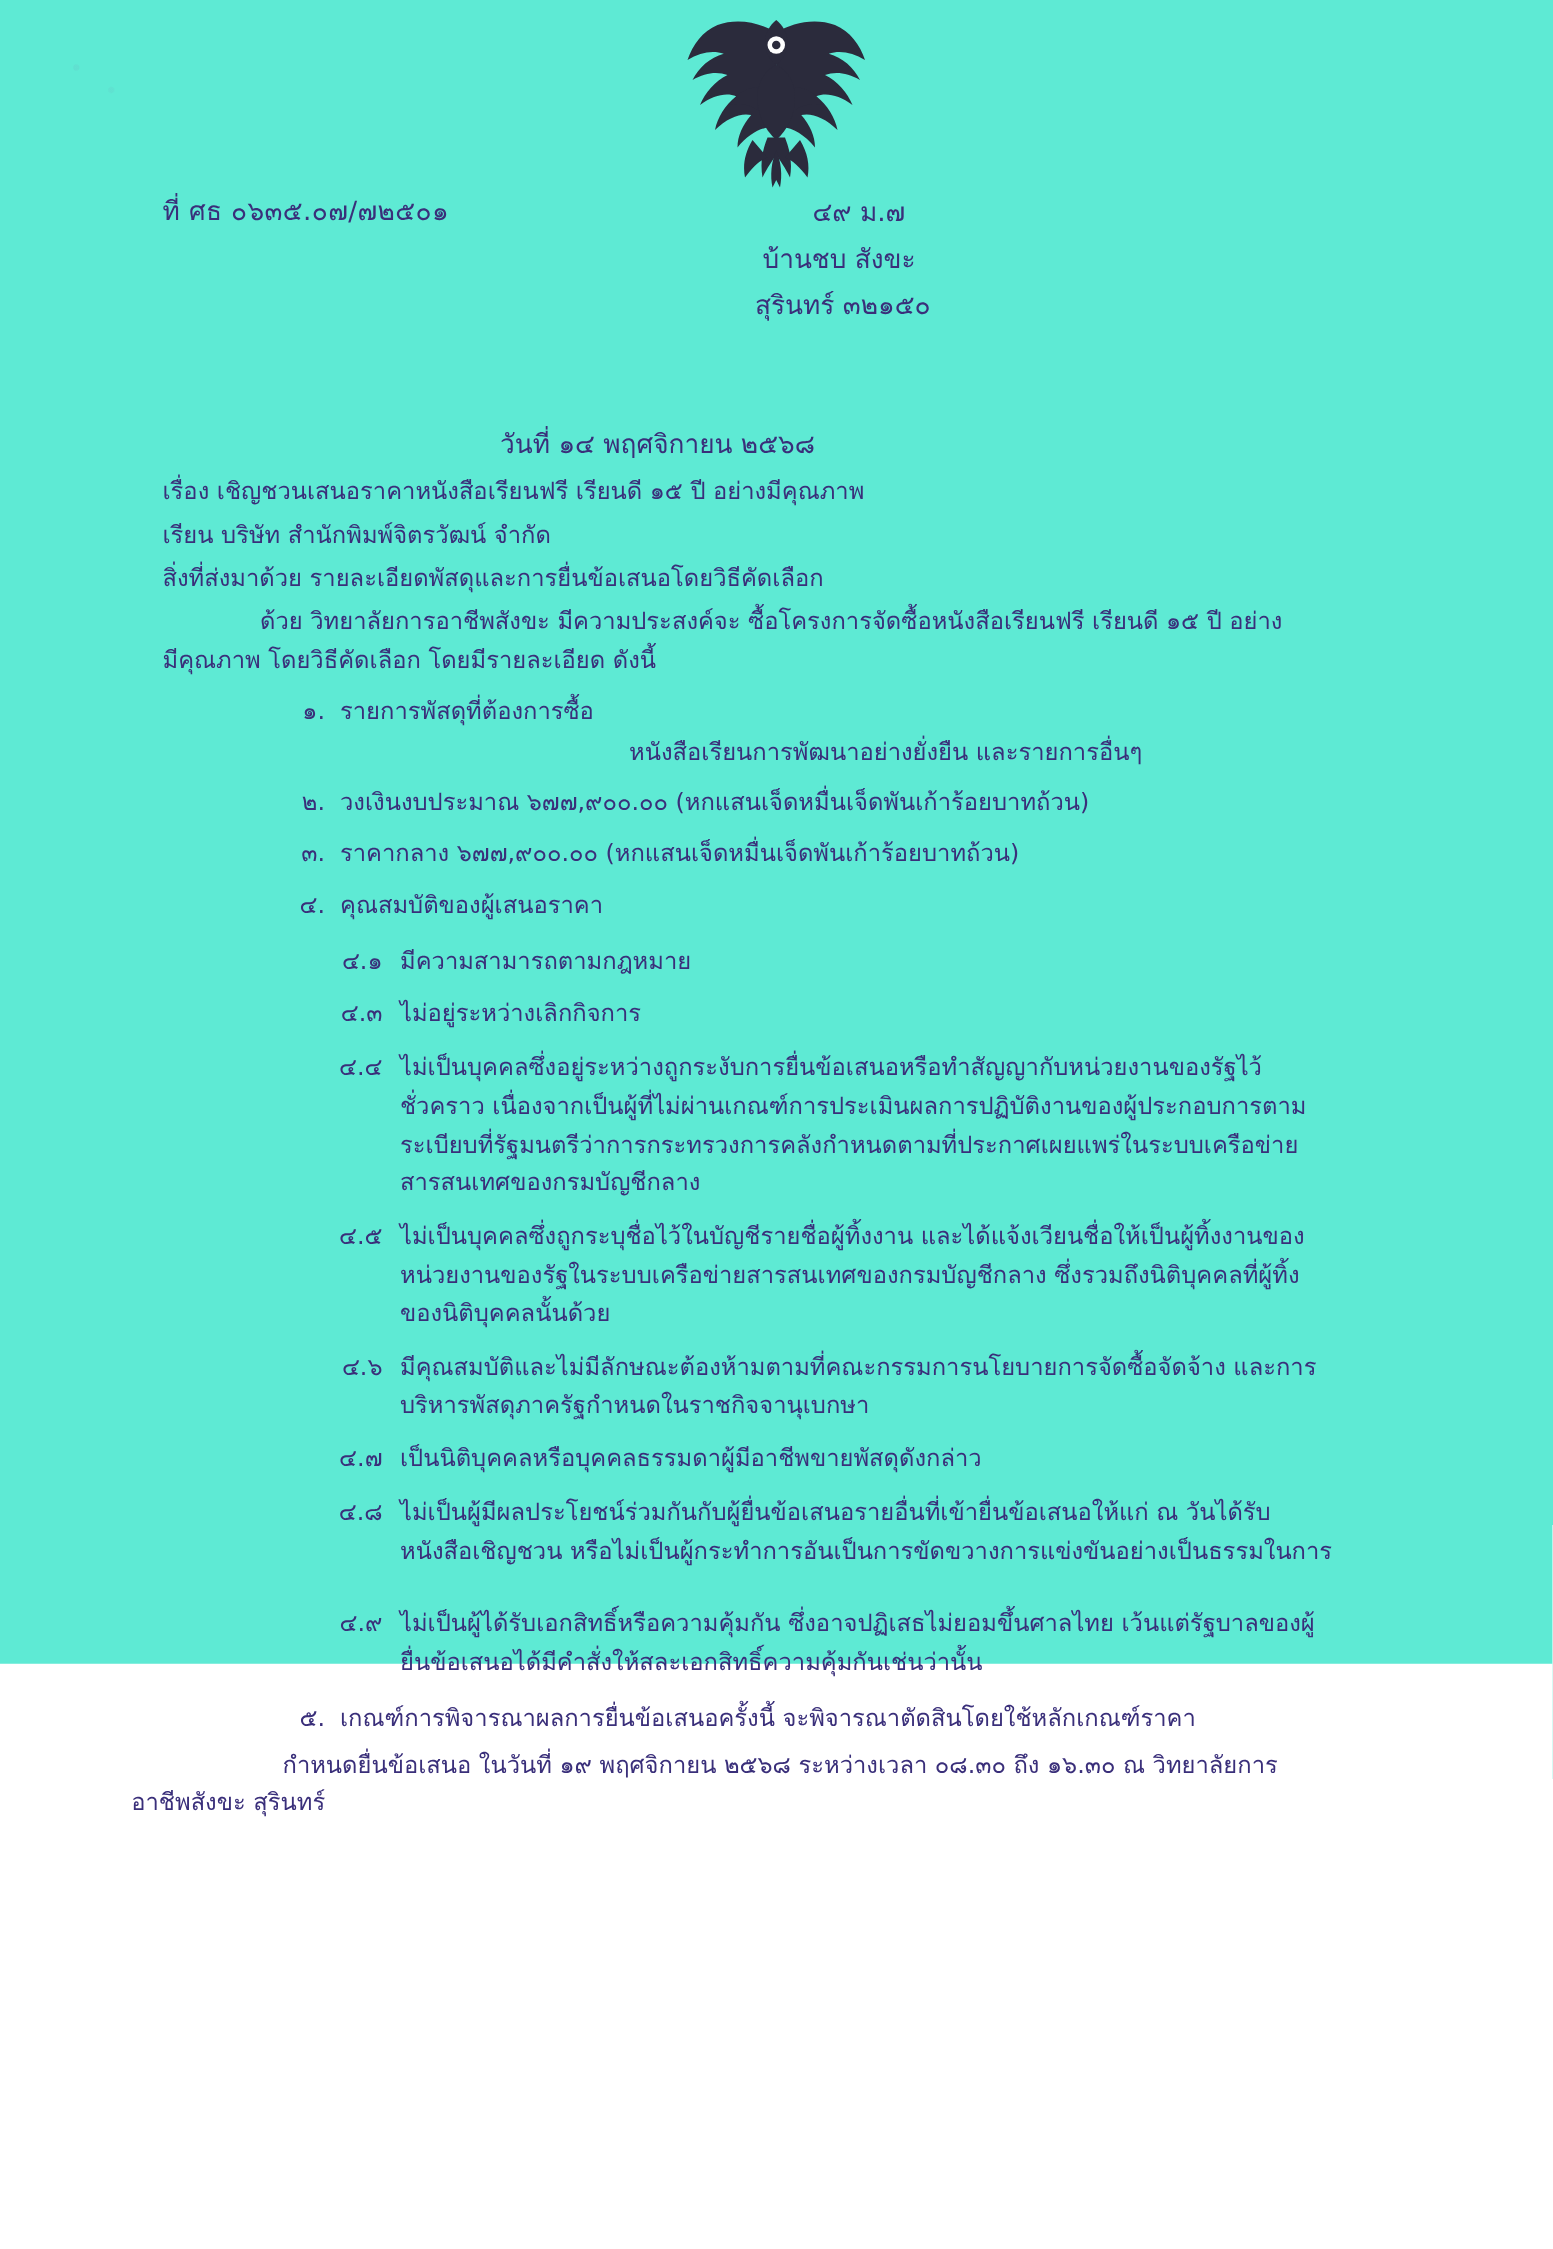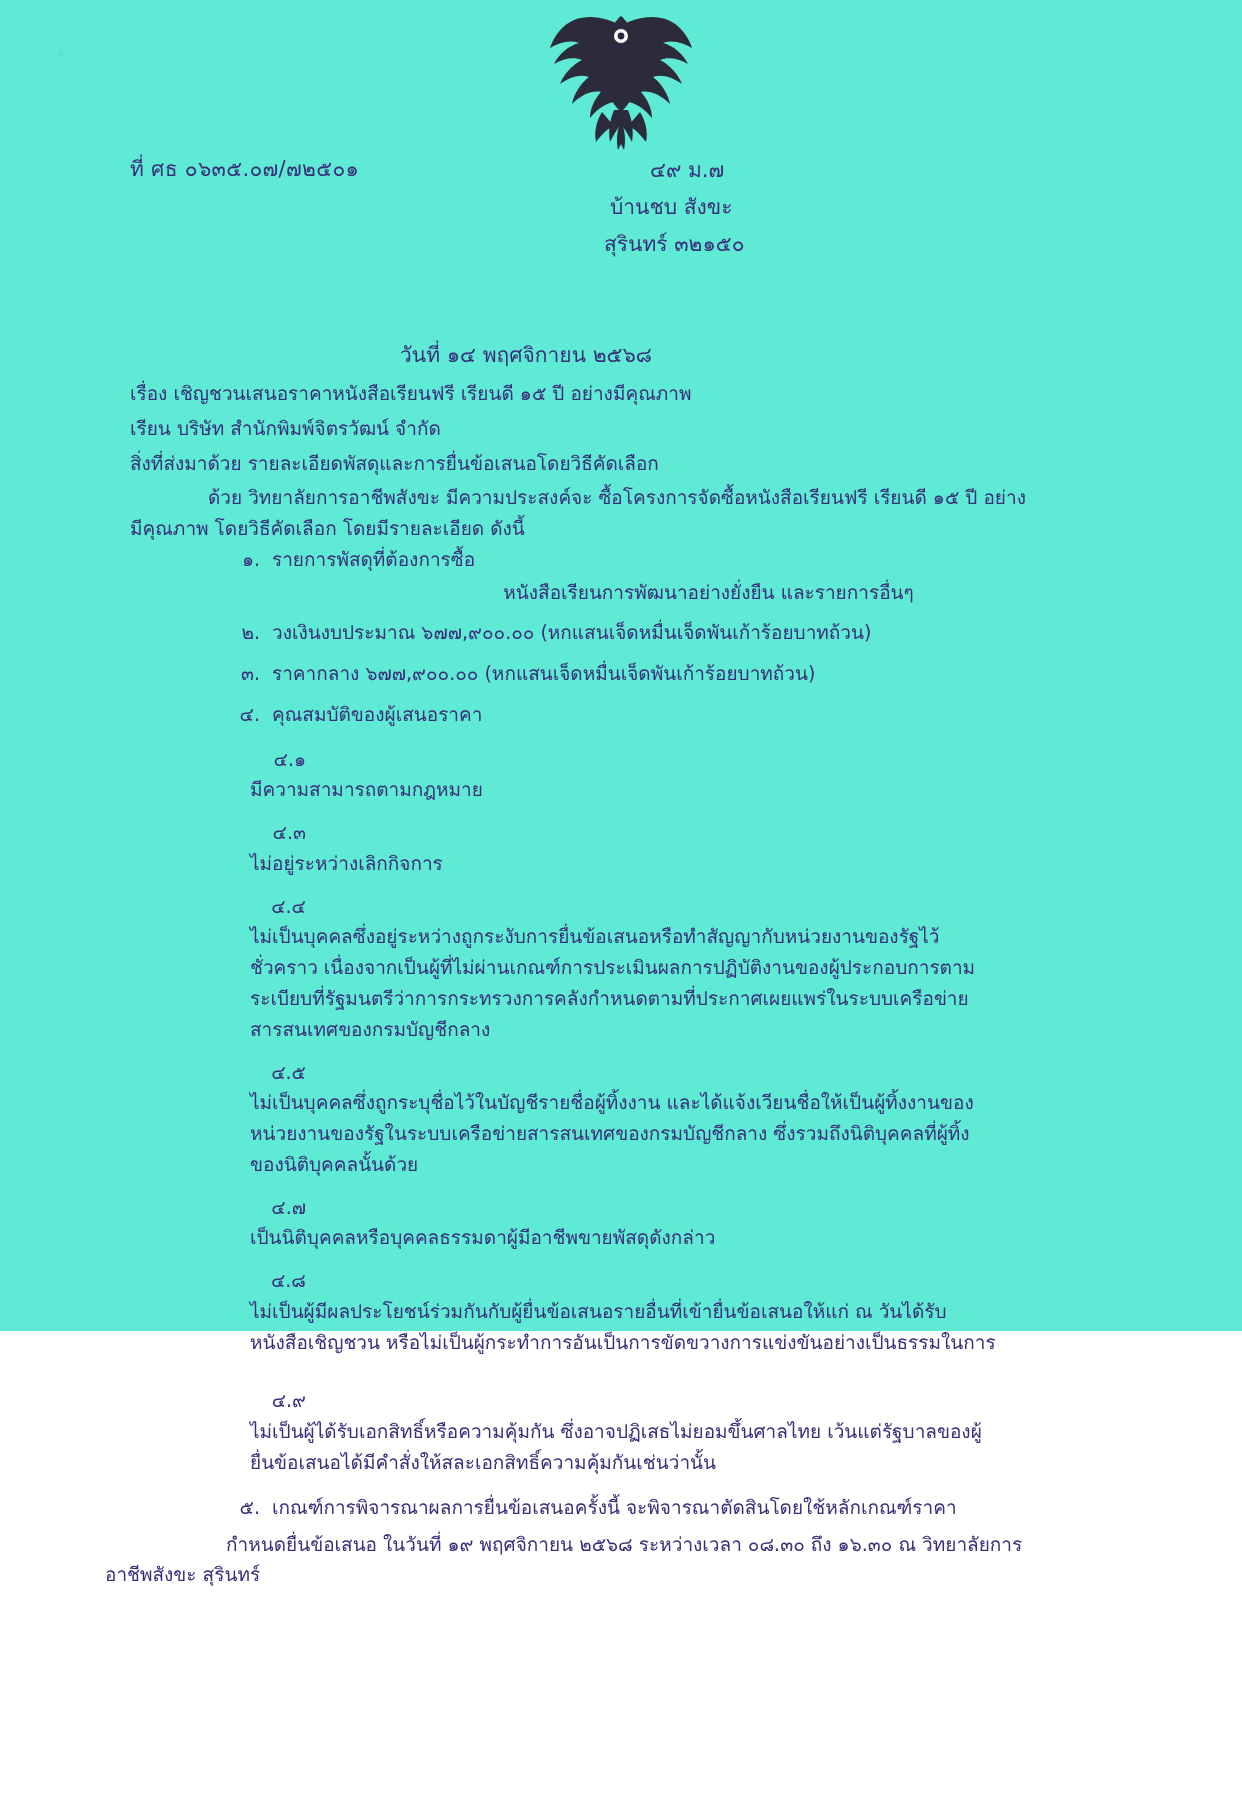--- a/index.html
+++ b/index.html
@@ -28,7 +28,7 @@
   .line{margin:0 0 4px 0;}
   .subject,.to,.attach{white-space:nowrap;}
   .indent1{text-indent:78px;}
-  .para{}
+  .para{margin-bottom:10px;}
 
   .item{margin:0 0 2px 0;display:flex;}
   .item .num{flex:0 0 auto;text-align:right;}

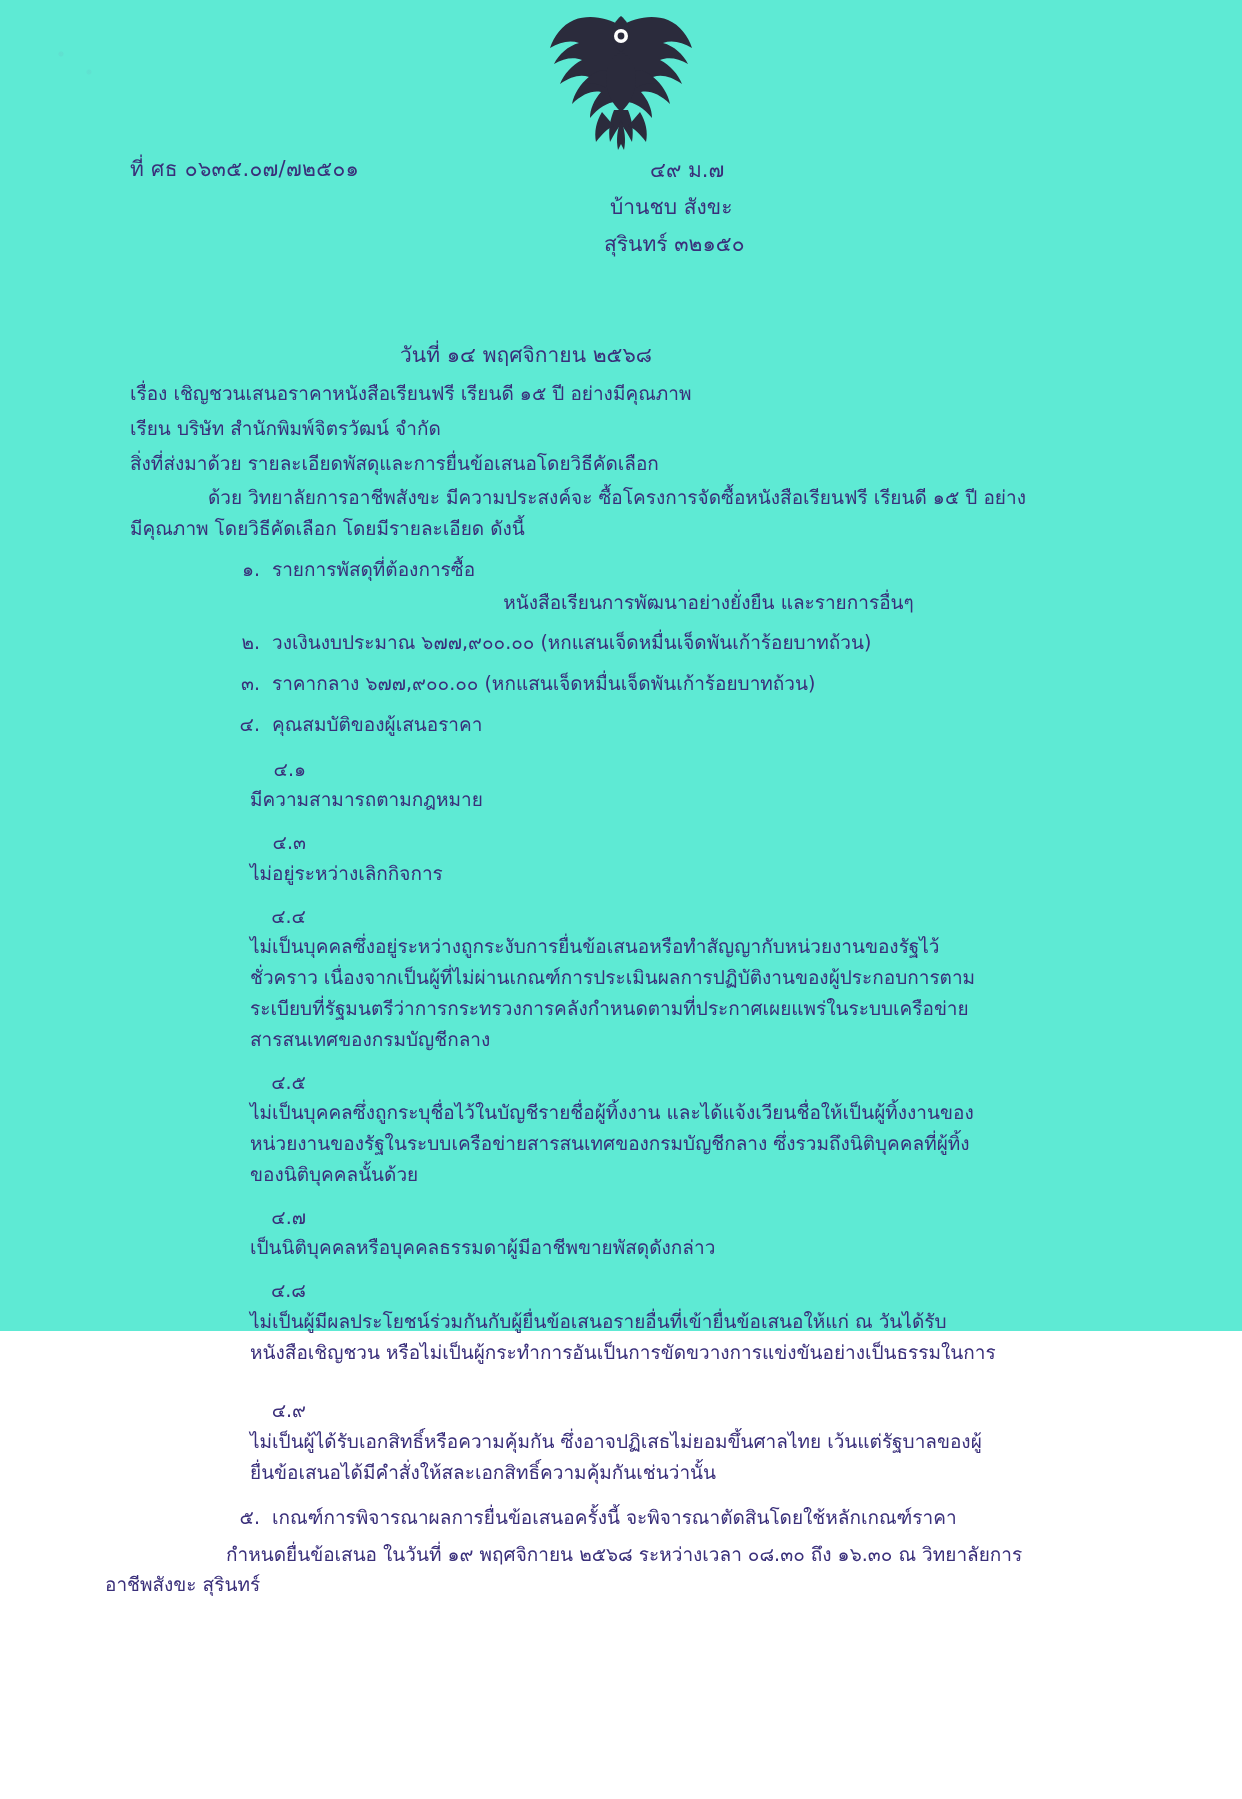--- a/index.html
+++ b/index.html
@@ -37,7 +37,7 @@
   .lvl1{padding-left:96px;}
   .lvl1 .num{width:34px;margin-right:12px;}
   .lvl1-sub{padding-left:150px;}
-  .lvl2{padding-left:120px;flex-direction:column;}
+  .lvl2{padding-left:120px;}
   .lvl2 .num{width:56px;margin-right:14px;}
   .lvl2 .txt{line-height:1.62;}
   .lvl1 .txt{line-height:1.62;}

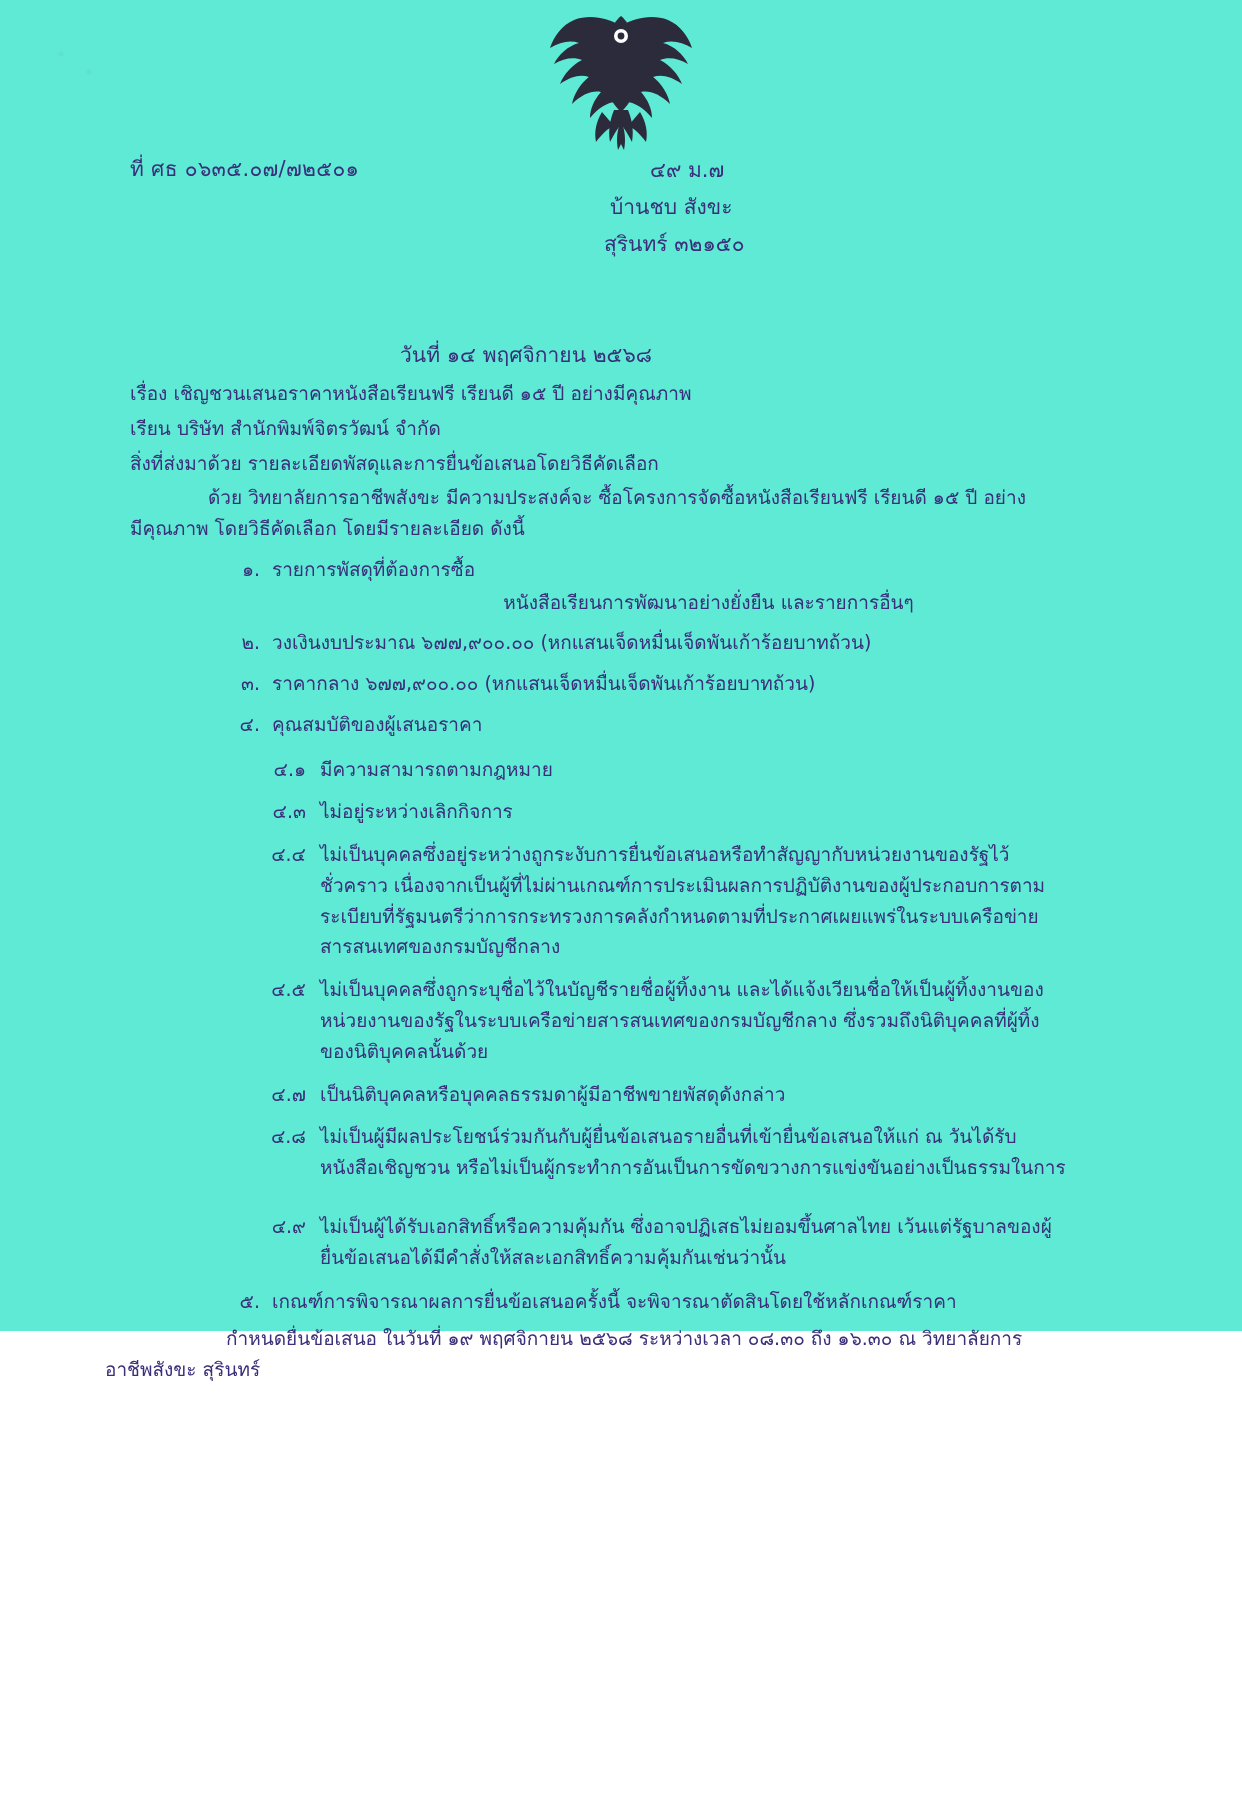--- a/index.html
+++ b/index.html
@@ -160,6 +160,13 @@
       </span>
     </div>
 
+    <div class="item lvl2" style="margin-bottom:12px;">
+      <span class="num">๔.๖</span>
+      <span class="txt">
+        <div>มีคุณสมบัติและไม่มีลักษณะต้องห้ามตามที่คณะกรรมการนโยบายการจัดซื้อจัดจ้าง และการ</div>
+        <div>บริหารพัสดุภาครัฐกำหนดในราชกิจจานุเบกษา</div>
+      </span>
+    </div>
 
     <div class="item lvl2" style="margin-bottom:12px;">
       <span class="num">๔.๗</span>

